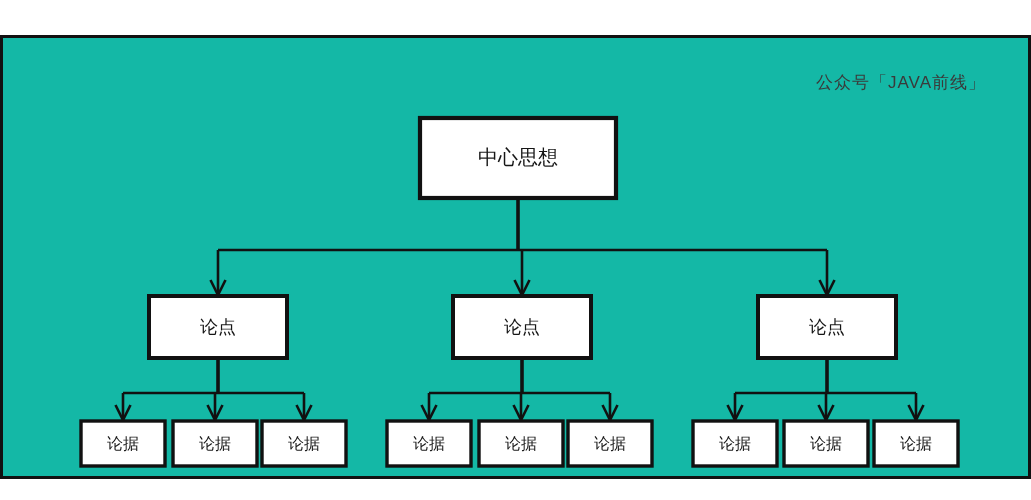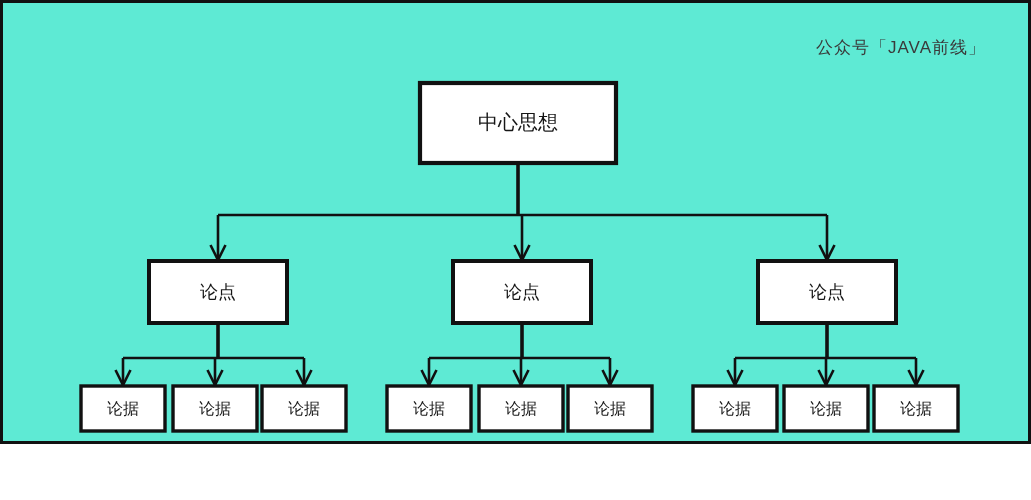--- a/index.html
+++ b/index.html
@@ -12,11 +12,12 @@
     position: relative;
     width: 1031px;
     height: 444px;
-    background: #5eead4;
+    background: #14b8a6;
     border: 3px solid #111111;
     box-sizing: border-box;
     overflow: hidden;
     font-family: "Liberation Sans", "DejaVu Sans", sans-serif;
+    margin-top: 35px;
   }
   #diagram-svg {
     position: absolute;

